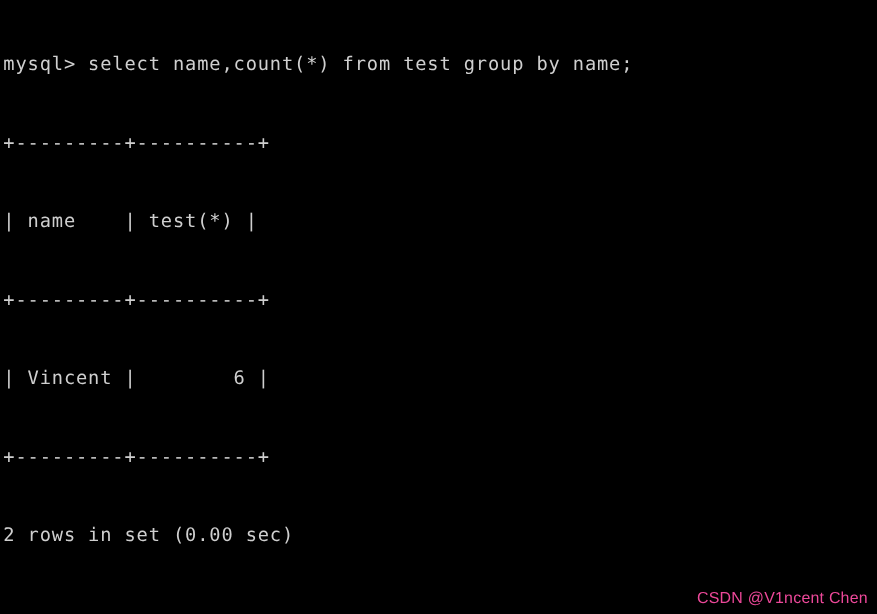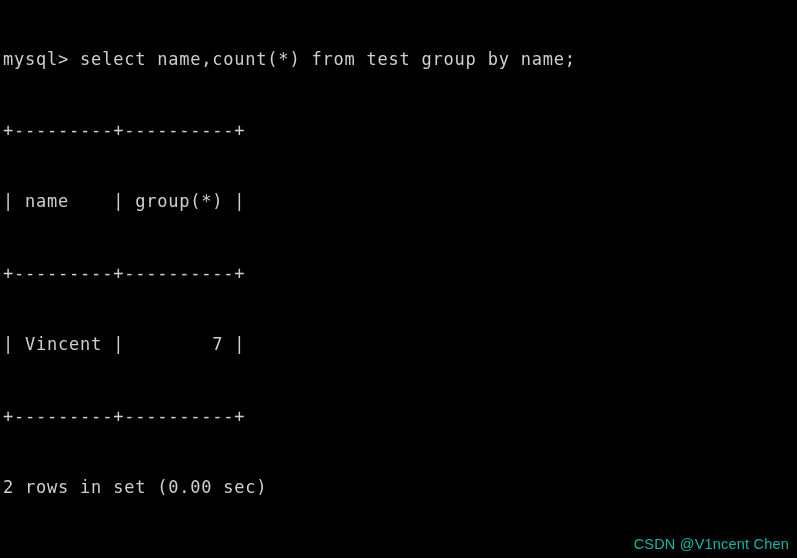--- a/index.html
+++ b/index.html
@@ -51,7 +51,7 @@
   <div id="terminal">
     <div class="line">mysql&gt; select name,count(*) from test group by name;</div>
     <div class="line">+---------+----------+</div>
-    <div class="line">| name    | group(*) |</div>
+    <div class="line">| name    | test(*) |</div>
     <div class="line">+---------+----------+</div>
     <div class="line">| Vincent |        7 |</div>
     <div class="line">+---------+----------+</div>

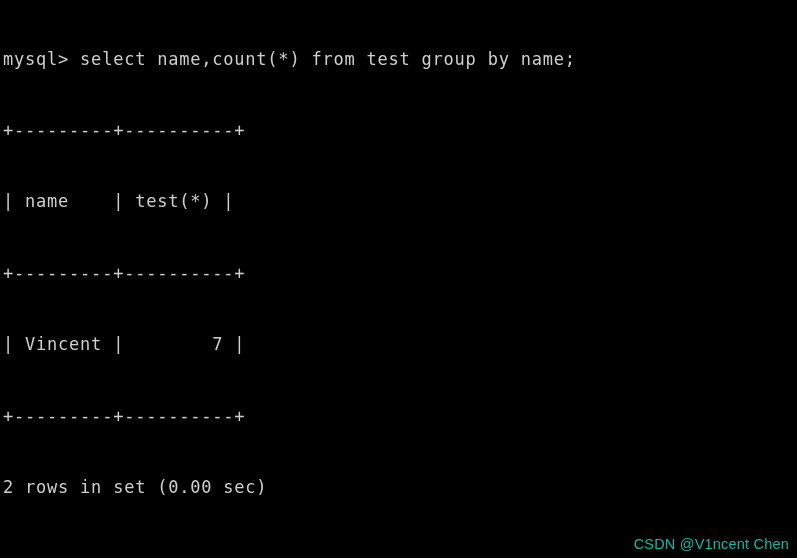--- a/index.html
+++ b/index.html
@@ -53,7 +53,7 @@
     <div class="line">+---------+----------+</div>
     <div class="line">| name    | test(*) |</div>
     <div class="line">+---------+----------+</div>
-    <div class="line">| Vincent |        7 |</div>
+    <div class="line">| Vincent |        6 |</div>
     <div class="line">+---------+----------+</div>
     <div class="line">2 rows in set (0.00 sec)</div>
     

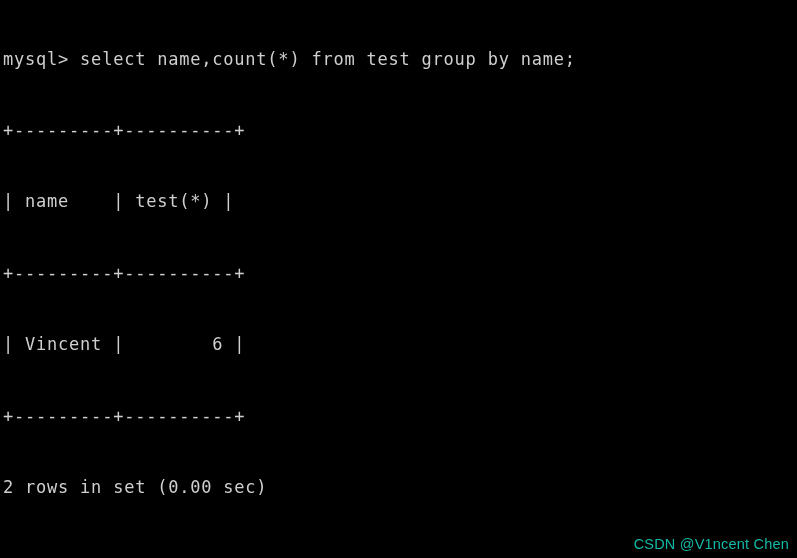--- a/index.html
+++ b/index.html
@@ -37,7 +37,7 @@
     bottom: 6px;
     font-family: "Liberation Sans", "DejaVu Sans", sans-serif;
     font-size: 14.5px;
-    color: #14b8a6;
+    color: #ec4899;
     letter-spacing: 0.2px;
     white-space: pre;
     user-select: none;

